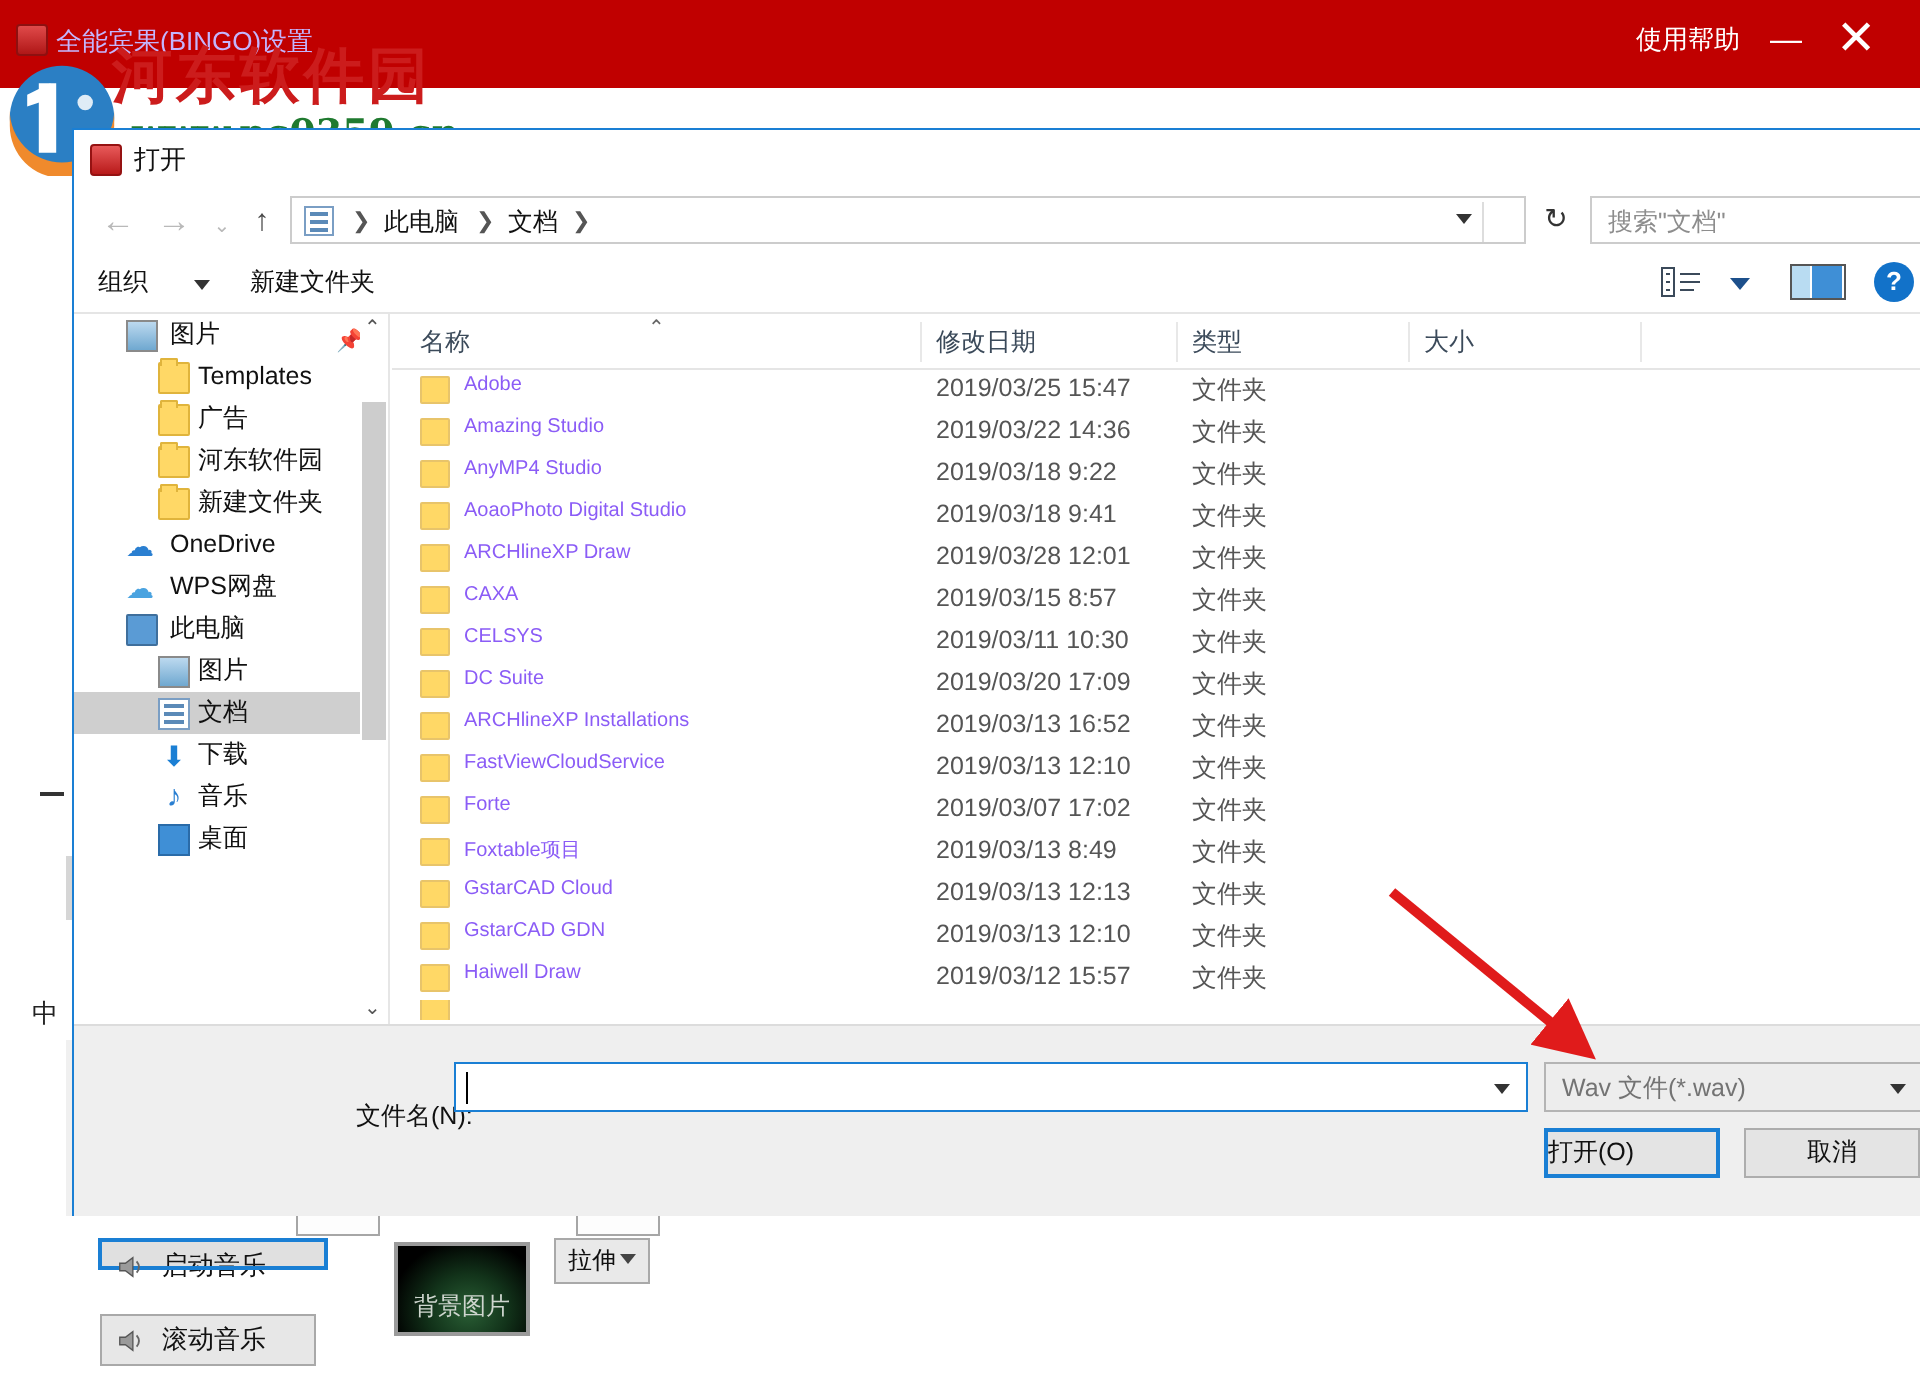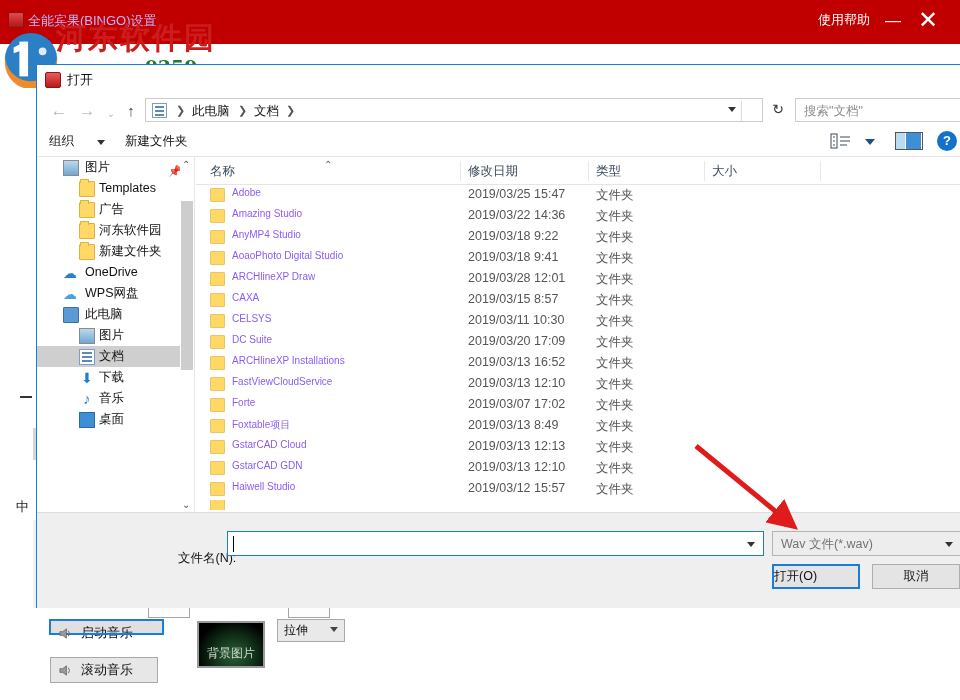--- a/index.html
+++ b/index.html
@@ -500,7 +500,7 @@
           </div>
           <div class="frow">
             <span class="ficon"></span>
-            <span class="fname">Haiwell Studio</span>
+            <span class="fname">Haiwell Draw</span>
             <span class="fdate">2019/03/12 15:57</span>
             <span class="ftype">文件夹</span>
           </div>

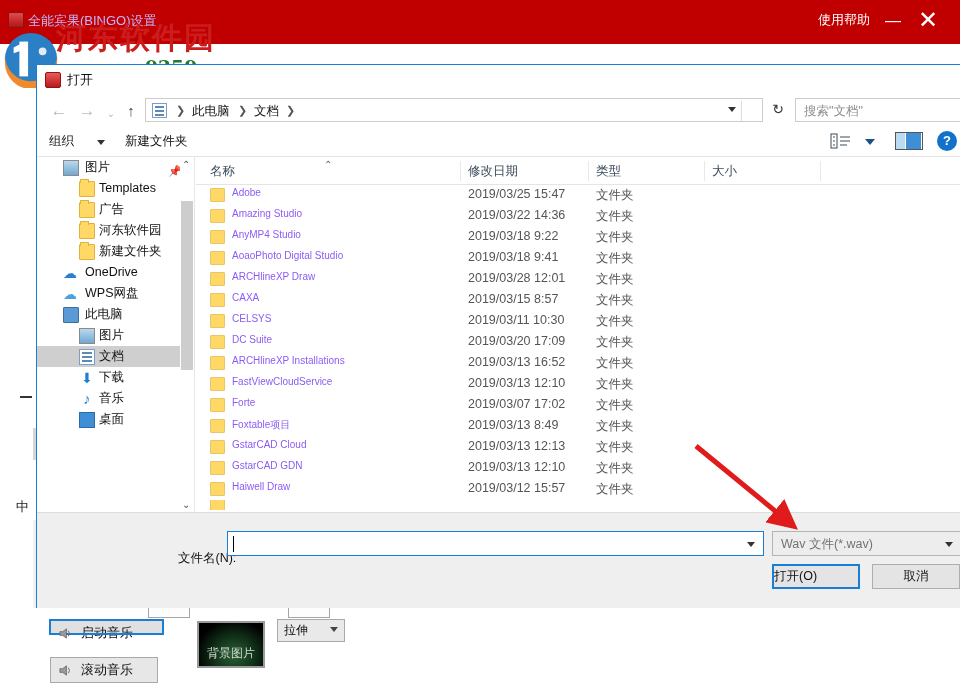--- a/index.html
+++ b/index.html
@@ -85,7 +85,7 @@
     color:#cfd6cf; font-size:12px; text-align:center; line-height:60px;
   }
   #stretch-select {
-    position:absolute; left:277px; top:619px; width:68px; height:23px;
+    position:absolute; left:277px; top:619px; width:48px; height:23px;
     background:#e9e9e9; border:1px solid #a9a9a9;
     font-size:12px; line-height:21px; padding-left:6px; color:#111;
   }

